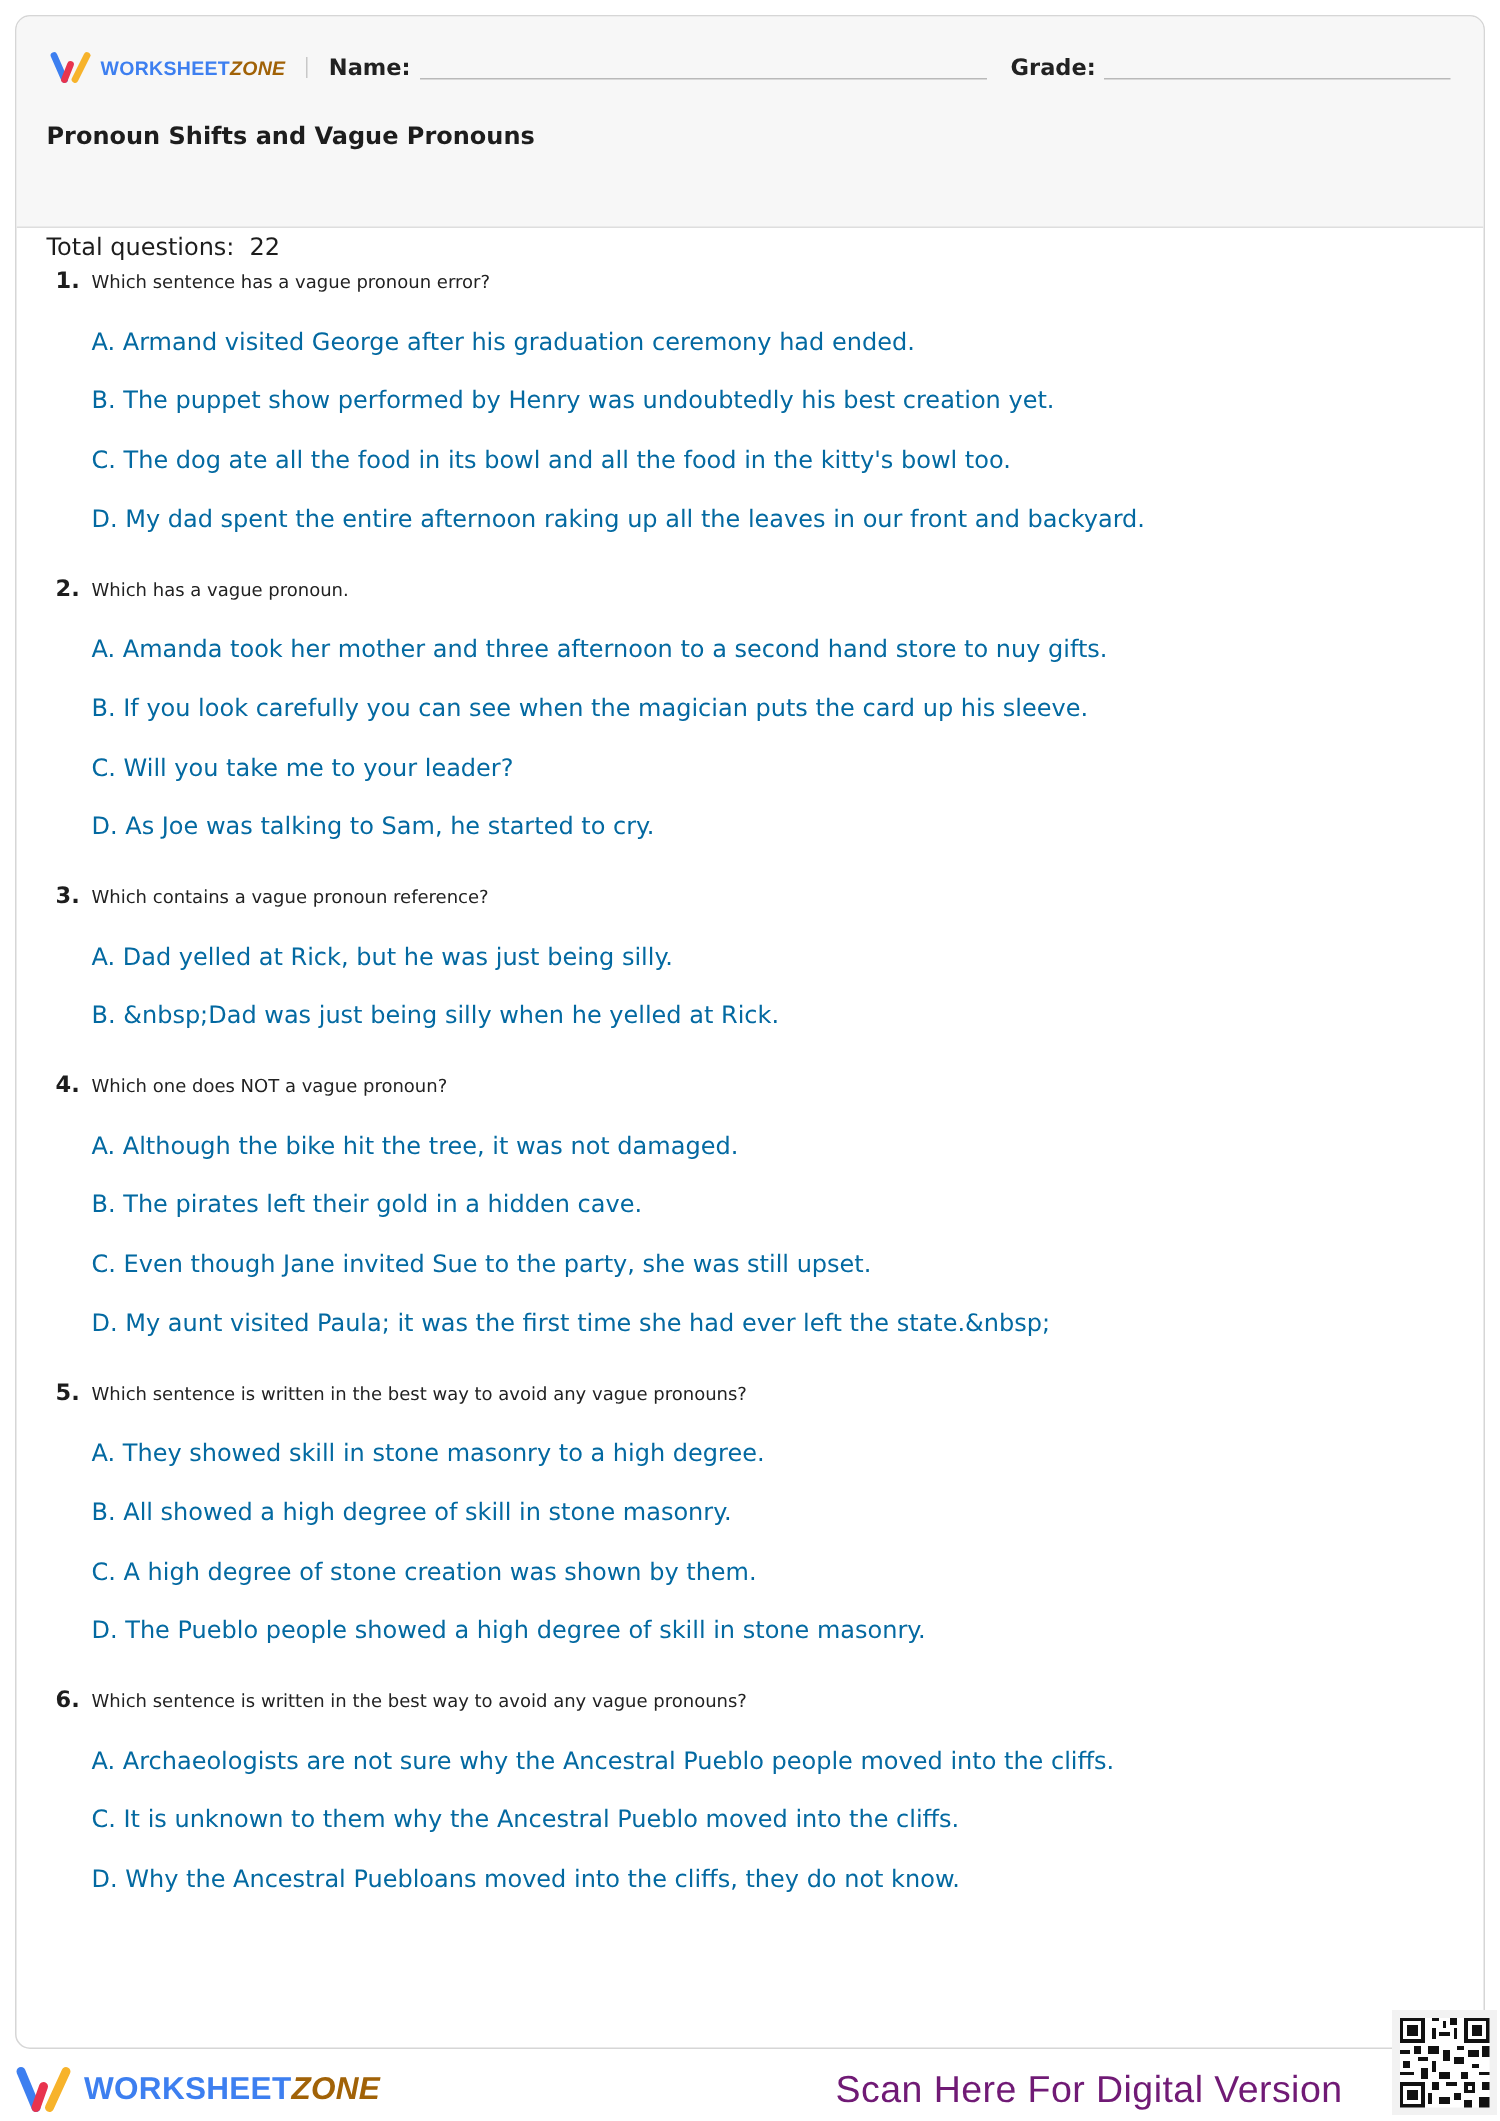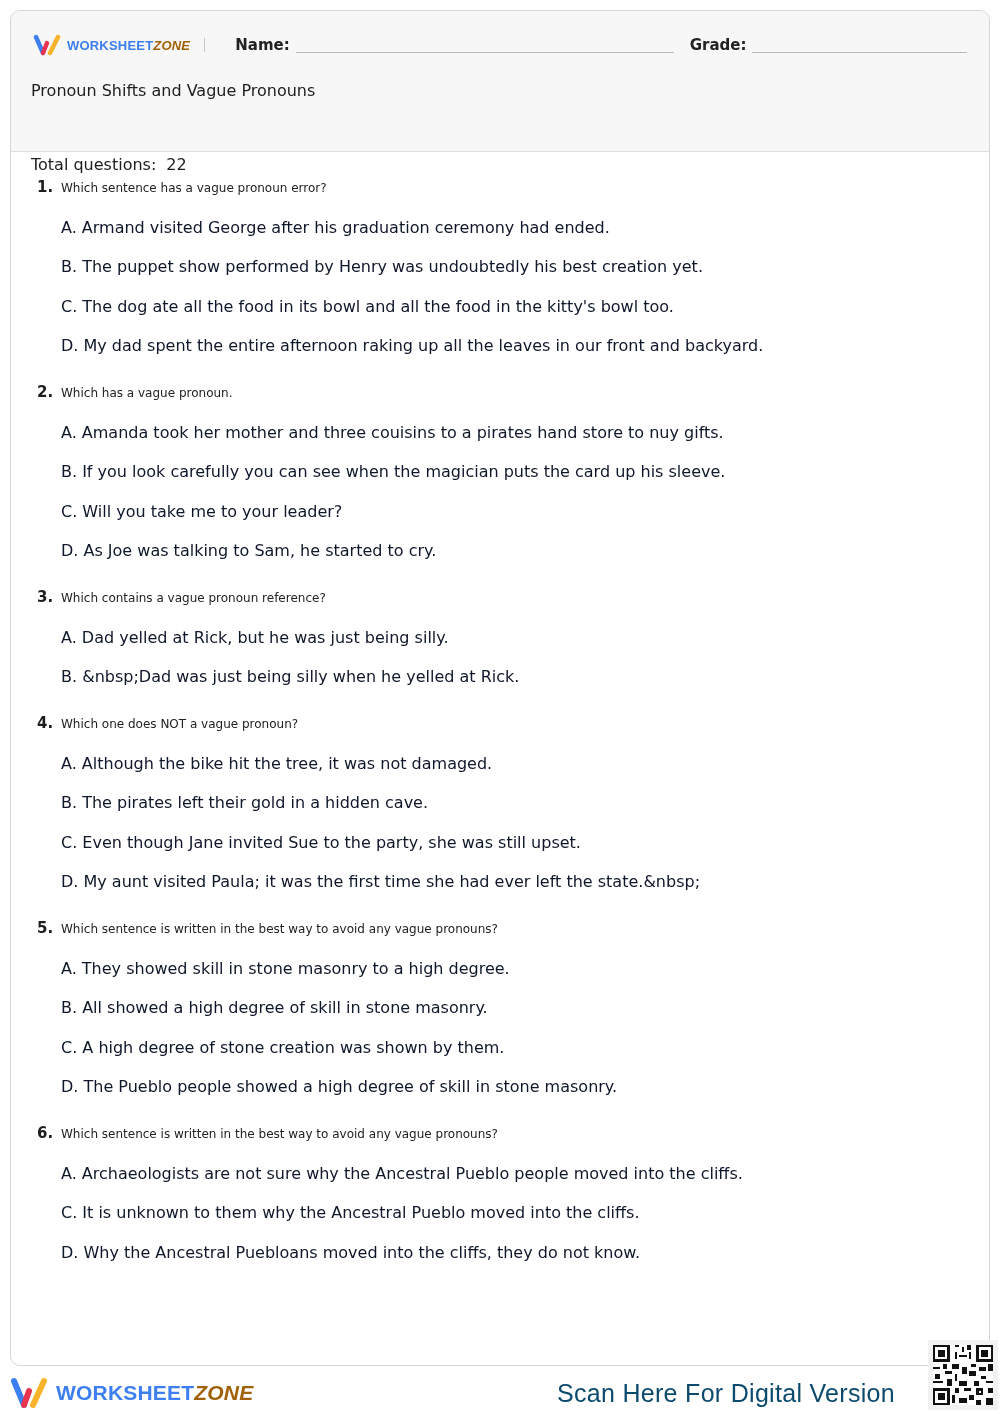--- a/index.html
+++ b/index.html
@@ -21,7 +21,7 @@
     .logo-text .w { color: #3d7ff0; }
     .logo-text .z { color: #a16207; font-style: italic; }
     .sep { width: 1px; height: 14px; background: #c8c8c8; margin: 0 14px 0 14px; }
-    .field-label { font-size: 15px; font-weight: bold; color: #222; white-space: nowrap; margin-left: 16px; }
+    .field-label { font-size: 15px; font-weight: bold; color: #222; white-space: nowrap; }
     .field-line { border-bottom: 1px solid #b9b9b9; height: 1px; margin-left: 6px; align-self: flex-end; margin-bottom: 4px; }
     .name-line { width: 378px; }
     .grade-label { margin-left: 16px; }

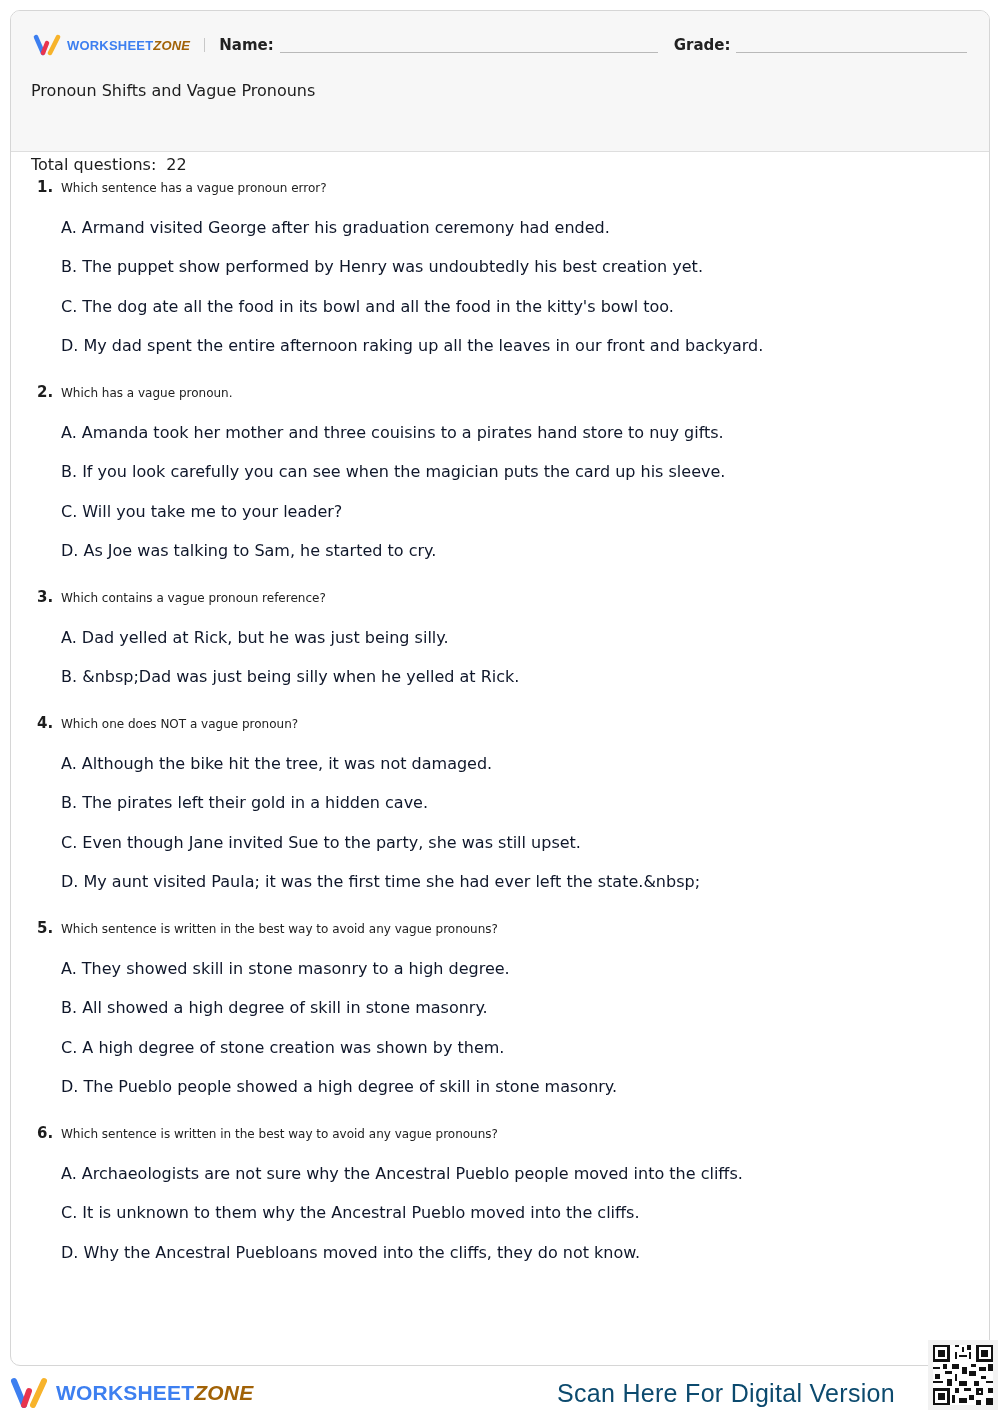--- a/index.html
+++ b/index.html
@@ -27,7 +27,7 @@
     .grade-label { margin-left: 16px; }
     .grade-line { flex: 1; }
 
-    .title { position: absolute; left: 20px; top: 70px; font-size: 16px; font-weight: normal; color: #1d1d1d; }
+    .title { position: absolute; left: 20px; top: 70px; font-size: 16px; font-weight: bold; color: #1d1d1d; }
     .total { position: absolute; left: 20px; top: 99px; font-size: 16px; color: #1d1d1d; margin-top: 45px; }
     .total .num { margin-left: 10px; }
 

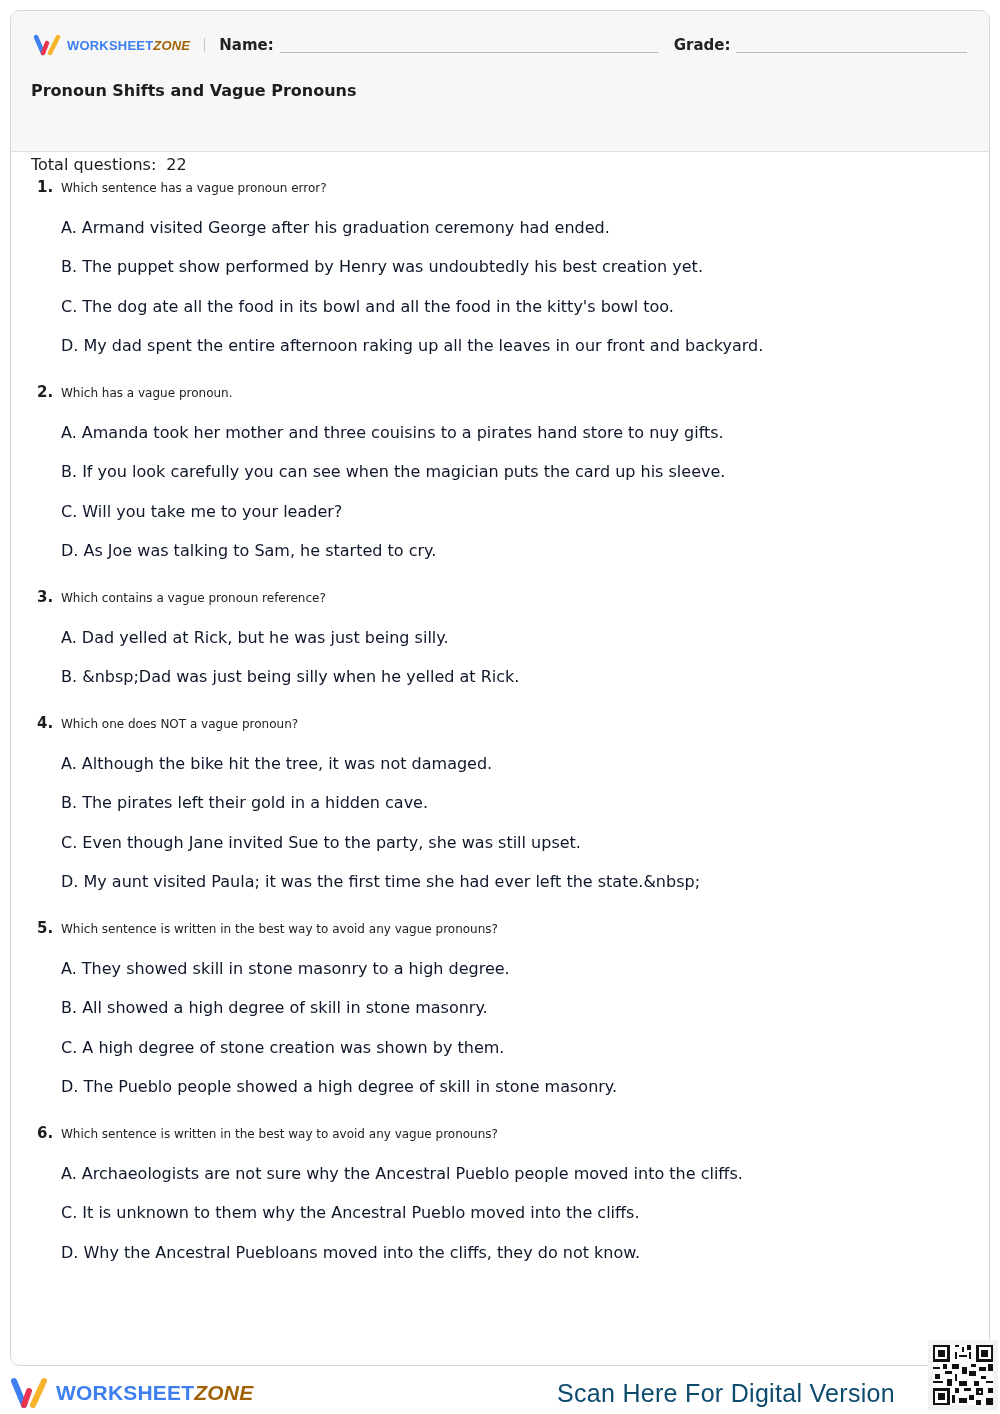--- a/index.html
+++ b/index.html
@@ -36,7 +36,7 @@
     .q-head { display: flex; align-items: baseline; height: 24px; }
     .q-num { font-weight: bold; font-size: 15px; width: 24px; color: #1d1d1d; }
     .q-text { font-size: 12px; color: #222; }
-    .opt { font-size: 16px; color: #0f172a; margin-left: 24px; margin-top: 15.5px; height: 24px; line-height: 24px; }
+    .opt { font-size: 16px; color: #0369a1; margin-left: 24px; margin-top: 15.5px; height: 24px; line-height: 24px; }
     .q-head .q-text { line-height: 24px; }
 
     .footer-logo { position: absolute; left: 10px; top: 1377px; display: flex; align-items: center; }

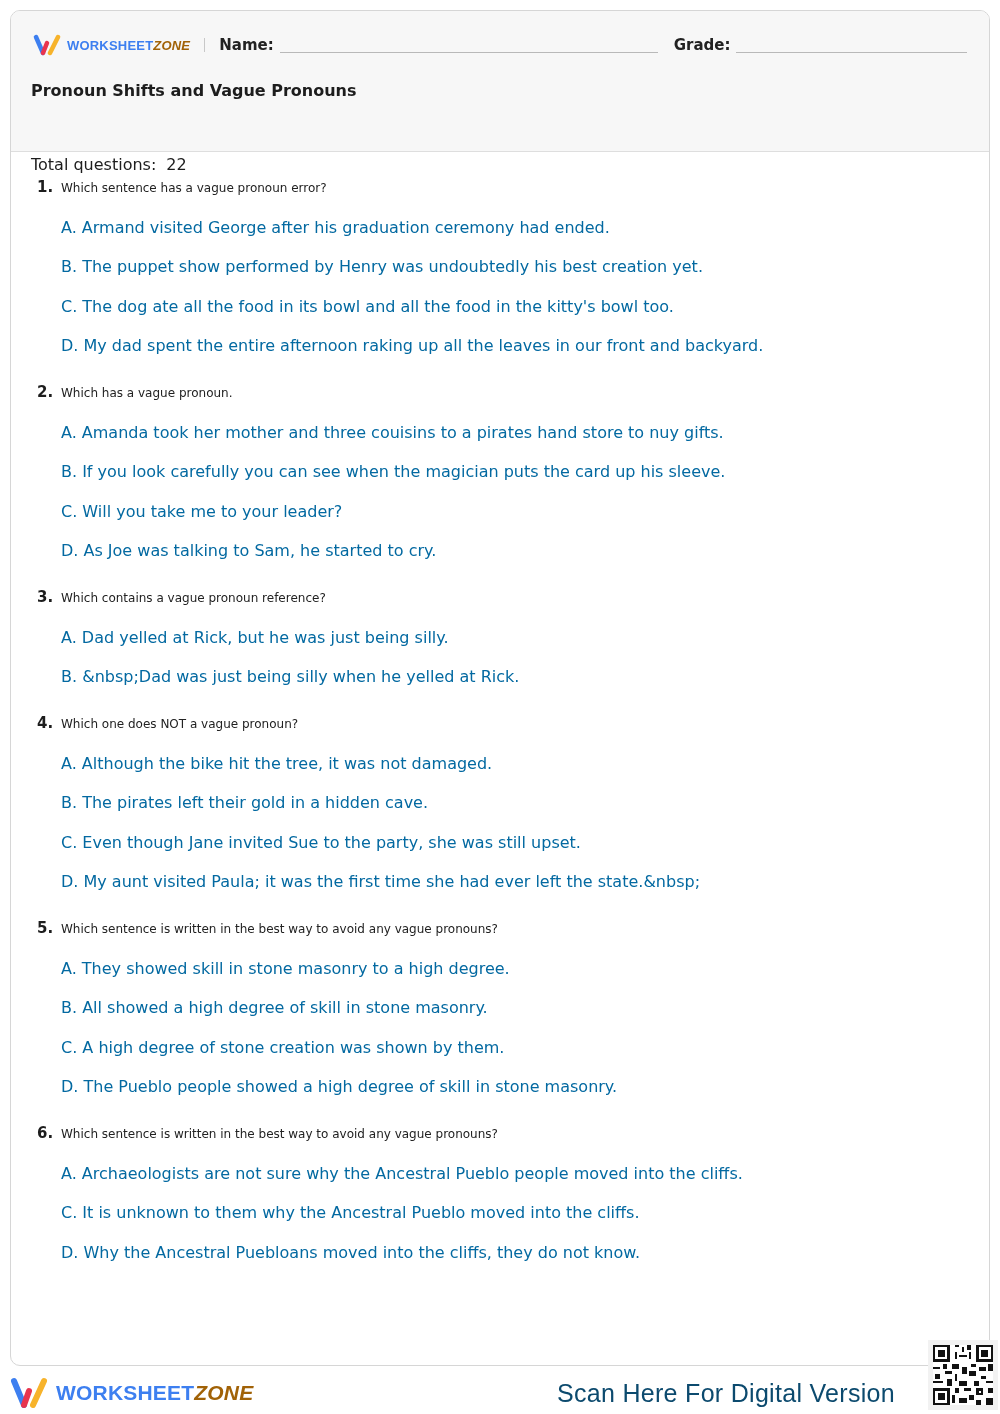--- a/index.html
+++ b/index.html
@@ -86,7 +86,7 @@
           <span class="q-num">2.</span>
           <span class="q-text">Which has a vague pronoun.</span>
         </div>
-        <div class="opt">A. Amanda took her mother and three couisins to a pirates hand store to nuy gifts.</div>
+        <div class="opt">A. Amanda took her mother and three afternoon to a second hand store to nuy gifts.</div>
         <div class="opt">B. If you look carefully you can see when the magician puts the card up his sleeve.</div>
         <div class="opt">C. Will you take me to your leader?</div>
         <div class="opt">D. As Joe was talking to Sam, he started to cry.</div>

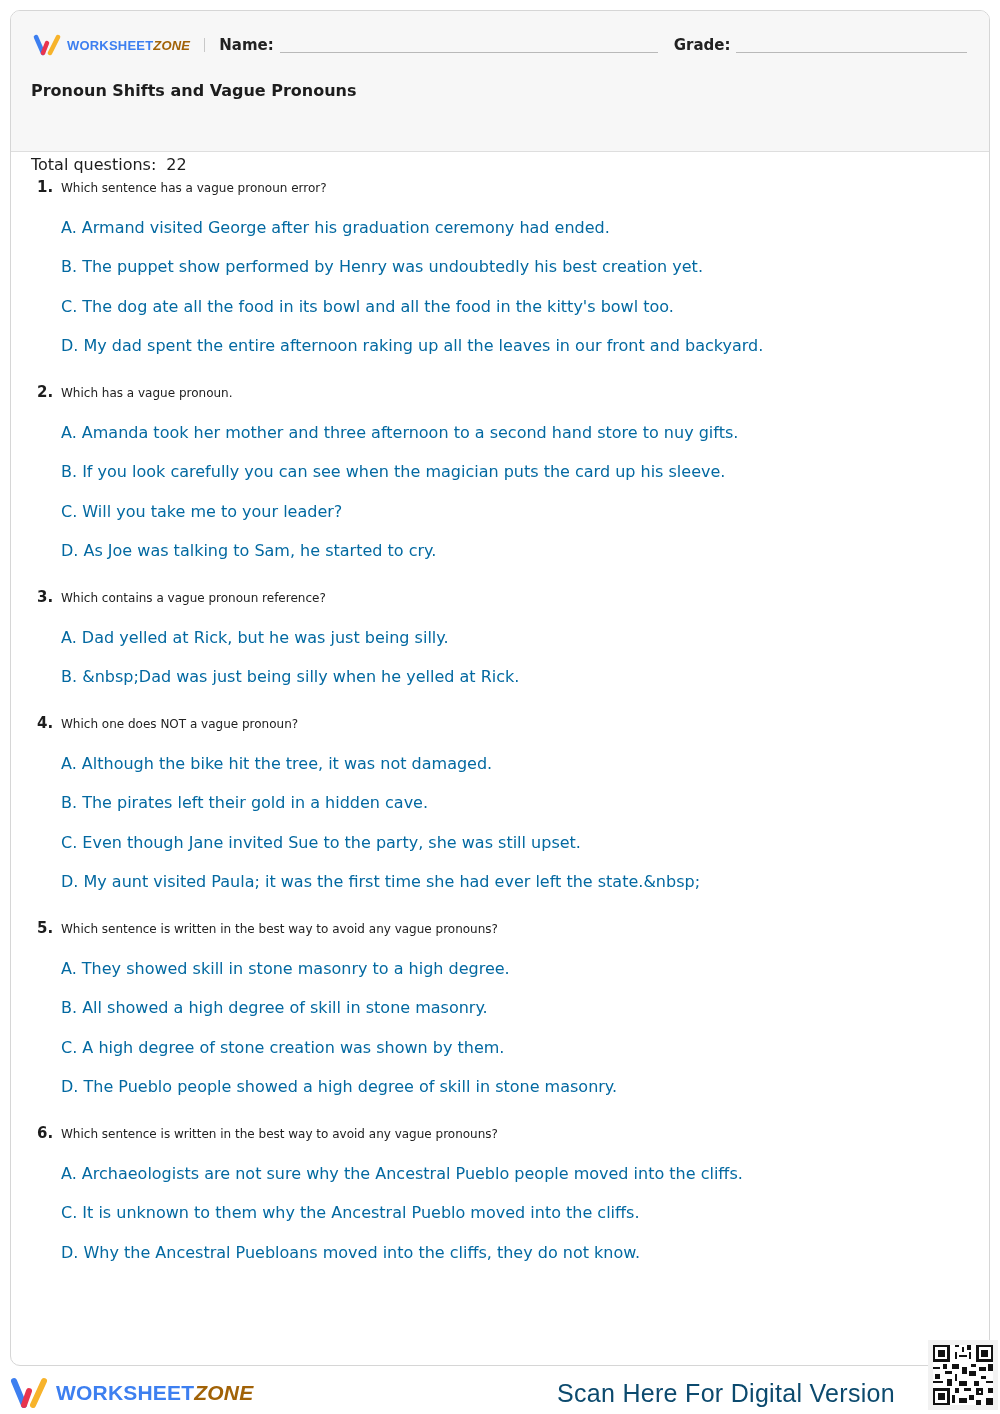--- a/index.html
+++ b/index.html
@@ -41,7 +41,7 @@
 
     .footer-logo { position: absolute; left: 10px; top: 1377px; display: flex; align-items: center; }
     .footer-logo .logo-text { font-size: 21px; margin-left: 6px; }
-    .scan-text { position: absolute; left: 557px; top: 1379px; font-family: "Liberation Sans", sans-serif; font-size: 25px; color: #0c4a6e; letter-spacing: 0.3px; }
+    .scan-text { position: absolute; left: 557px; top: 1379px; font-family: "Liberation Sans", sans-serif; font-size: 25px; color: #701a75; letter-spacing: 0.3px; }
     .qr { position: absolute; left: 928px; top: 1340px; width: 70px; height: 70px; background: #f2f2f2; padding: 5px; }
   </style>
 </head>

